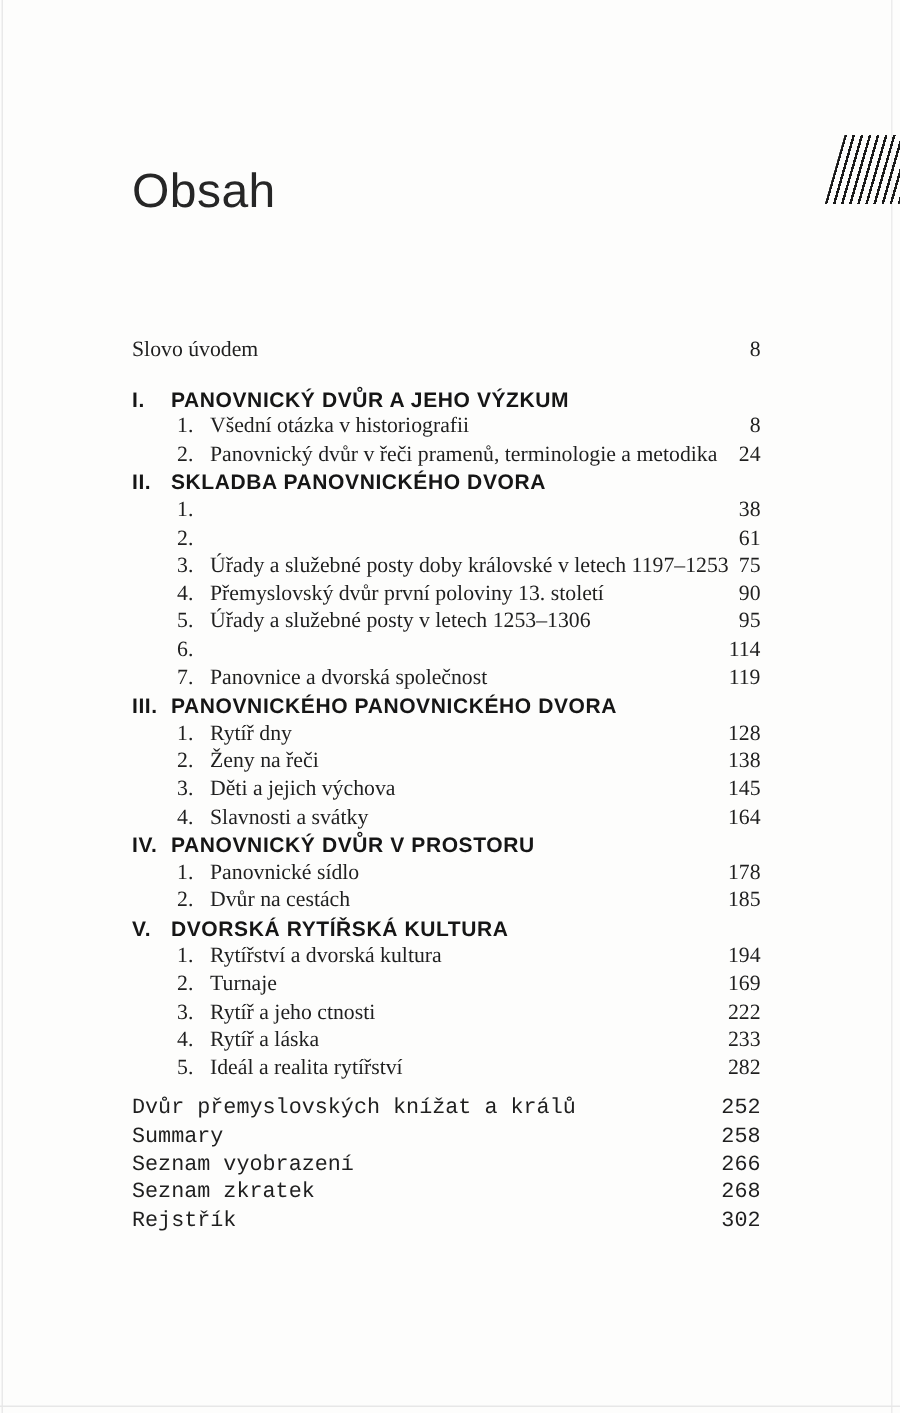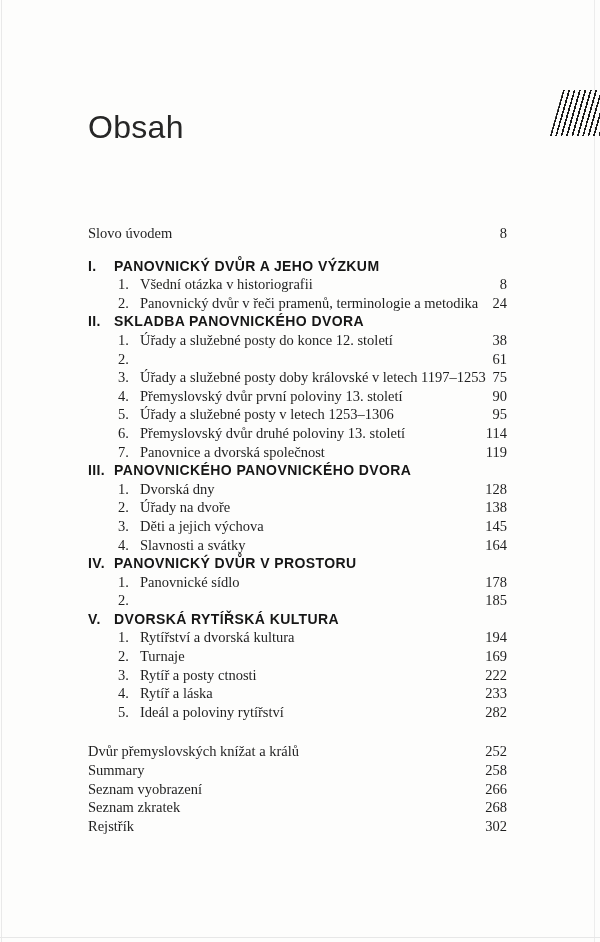--- a/index.html
+++ b/index.html
@@ -92,7 +92,6 @@
         </div>
         <div class="row item">
           <span class="inum">1.</span>
-          <span class="label">Úřady a služebné posty do konce 12. století</span>
           <span class="pagenum">38</span>
         </div>
         <div class="row item">

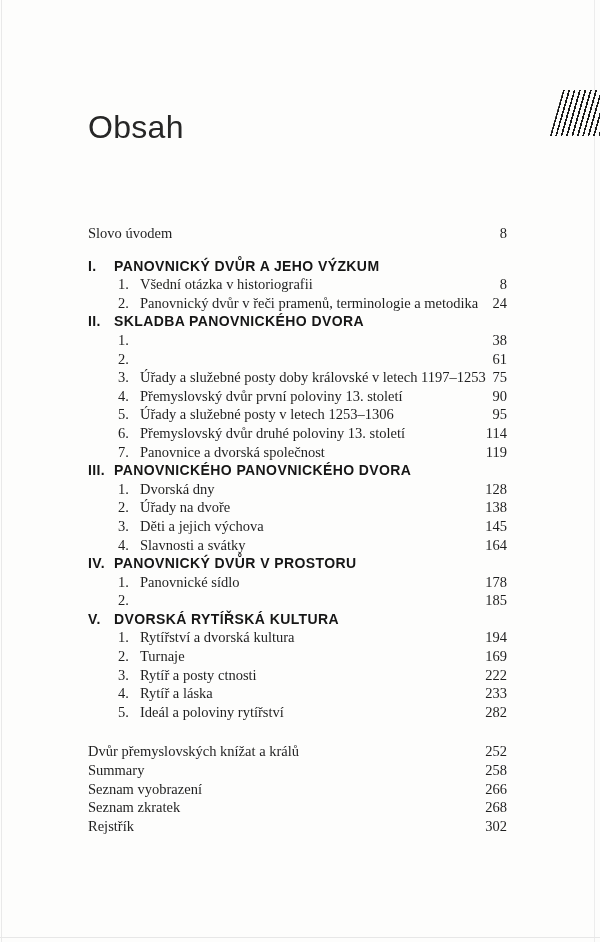--- a/index.html
+++ b/index.html
@@ -115,7 +115,6 @@
         </div>
         <div class="row item">
           <span class="inum">6.</span>
-          <span class="label">Přemyslovský dvůr druhé poloviny 13. století</span>
           <span class="pagenum">114</span>
         </div>
         <div class="row item">

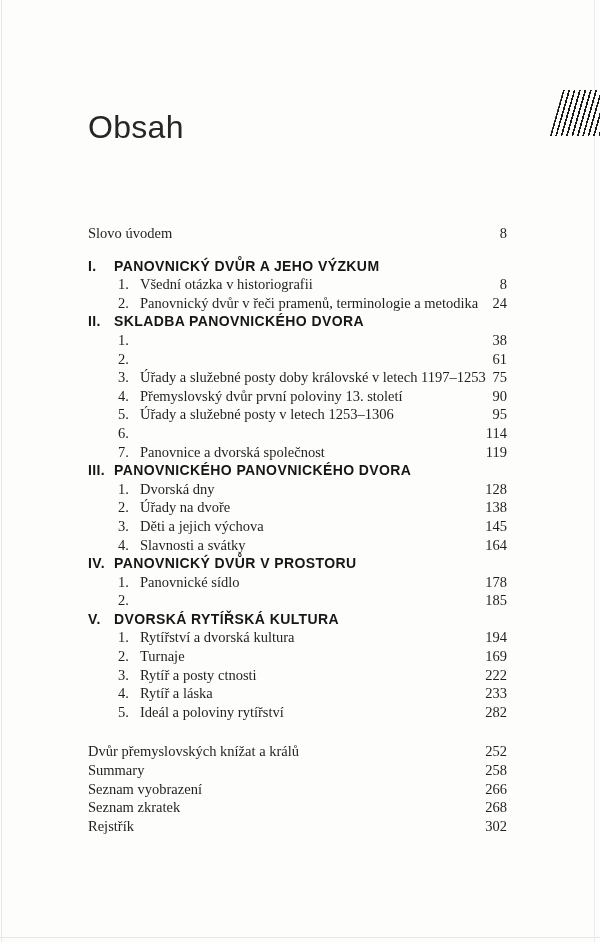--- a/index.html
+++ b/index.html
@@ -128,7 +128,7 @@
         </div>
         <div class="row item">
           <span class="inum">1.</span>
-          <span class="label">Dvorská dny</span>
+          <span class="label">Rytíř dny</span>
           <span class="pagenum">128</span>
         </div>
         <div class="row item">

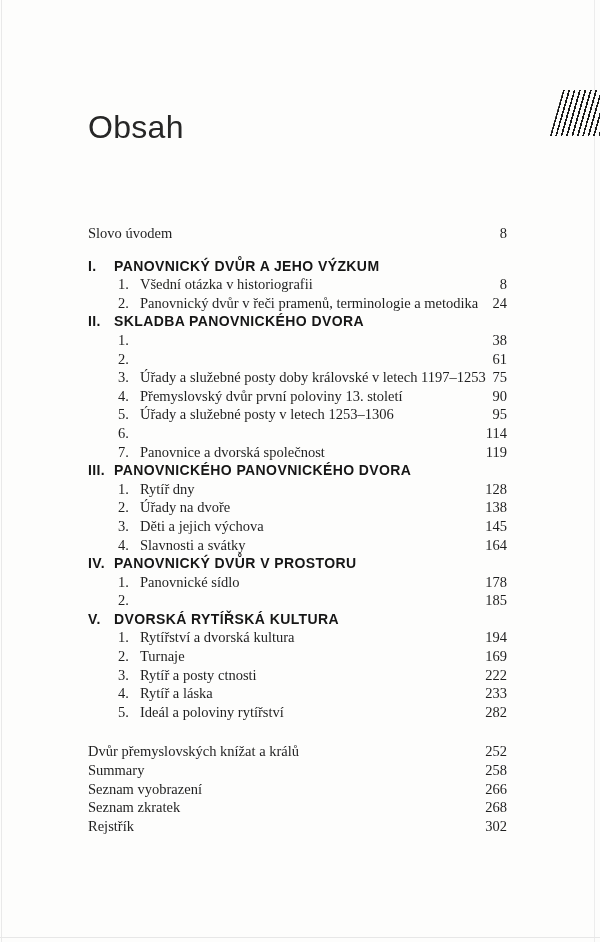--- a/index.html
+++ b/index.html
@@ -133,7 +133,7 @@
         </div>
         <div class="row item">
           <span class="inum">2.</span>
-          <span class="label">Úřady na dvoře</span>
+          <span class="label">Ženy na řeči</span>
           <span class="pagenum">138</span>
         </div>
         <div class="row item">

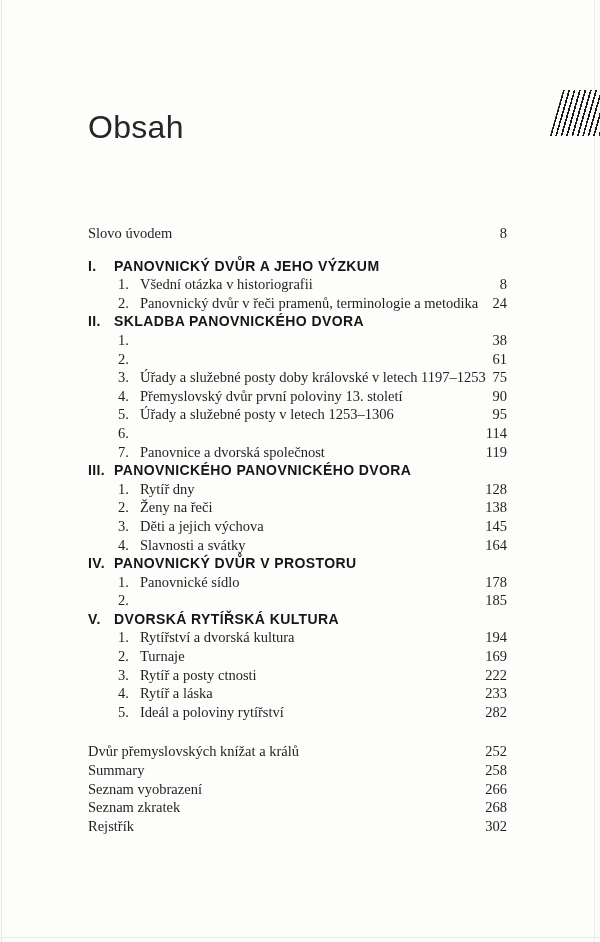--- a/index.html
+++ b/index.html
@@ -157,6 +157,7 @@
         </div>
         <div class="row item">
           <span class="inum">2.</span>
+          <span class="label">Dvůr na cestách</span>
           <span class="pagenum">185</span>
         </div>
         <div class="row section">

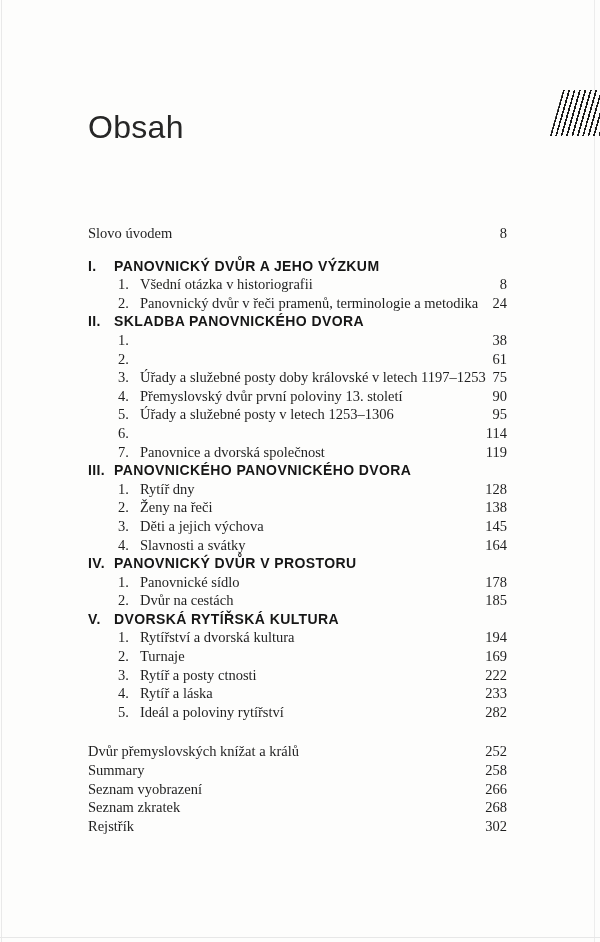--- a/index.html
+++ b/index.html
@@ -176,7 +176,7 @@
         </div>
         <div class="row item">
           <span class="inum">3.</span>
-          <span class="label">Rytíř a posty ctnosti</span>
+          <span class="label">Rytíř a jeho ctnosti</span>
           <span class="pagenum">222</span>
         </div>
         <div class="row item">

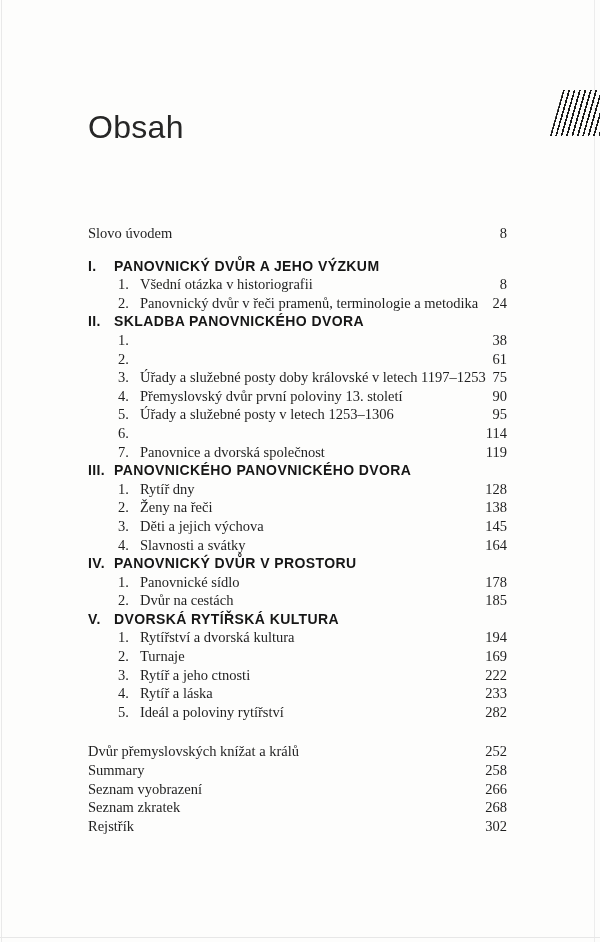--- a/index.html
+++ b/index.html
@@ -186,7 +186,7 @@
         </div>
         <div class="row item">
           <span class="inum">5.</span>
-          <span class="label">Ideál a poloviny rytířství</span>
+          <span class="label">Ideál a realita rytířství</span>
           <span class="pagenum">282</span>
         </div>
       </div>

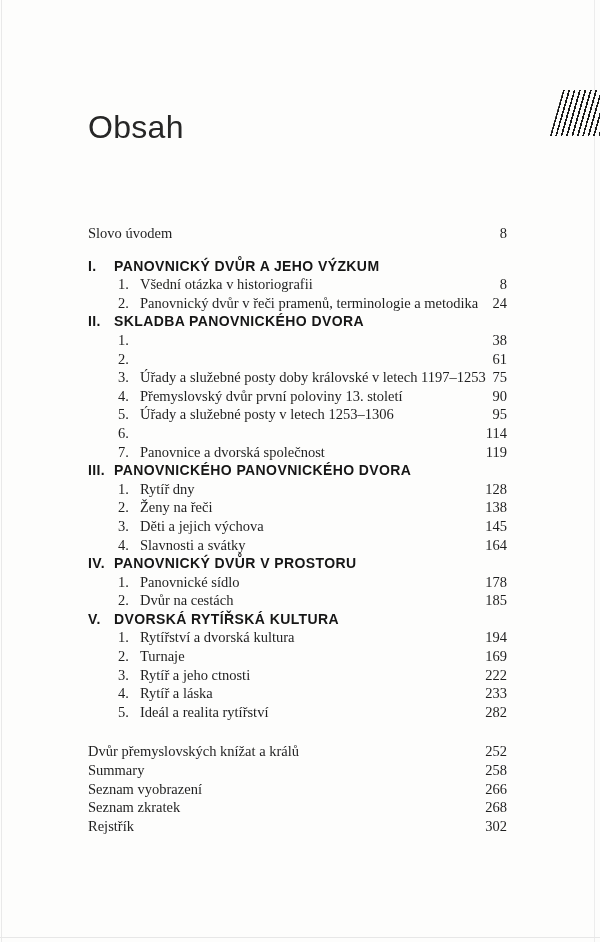--- a/index.html
+++ b/index.html
@@ -36,7 +36,7 @@
     font-size:14.5px; line-height:18.6px;
   }
   .toc-main { margin-top:14px; }
-  .toc-back { margin-top:21px; }
+  .toc-back { margin-top:9px;font-family:Liberation Mono, monospace; }
 
   .row { display:flex; align-items:baseline; height:18.6px; }
   .row .label { flex:1; min-width:0; white-space:nowrap; padding-right:8px; }

